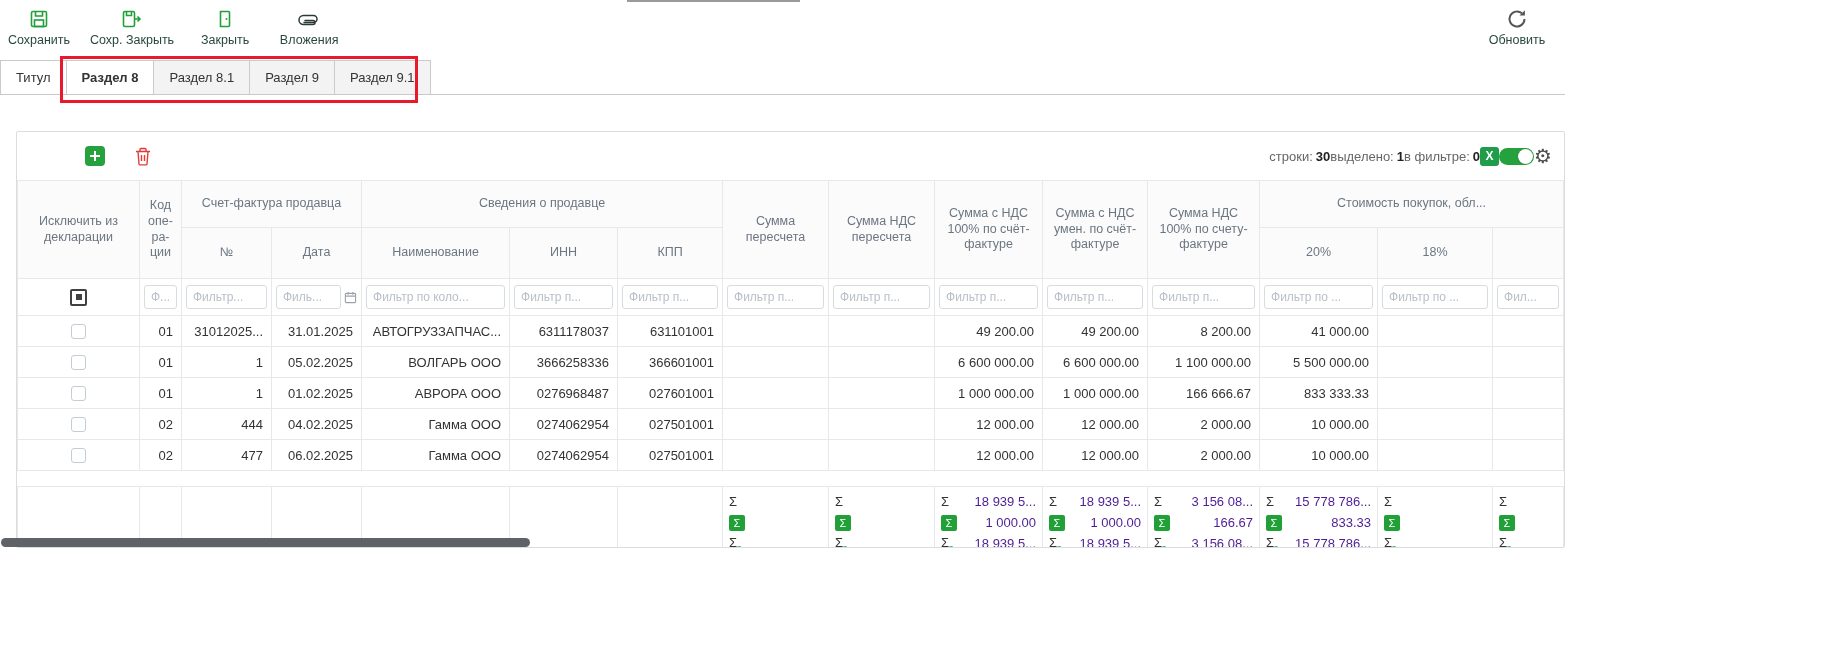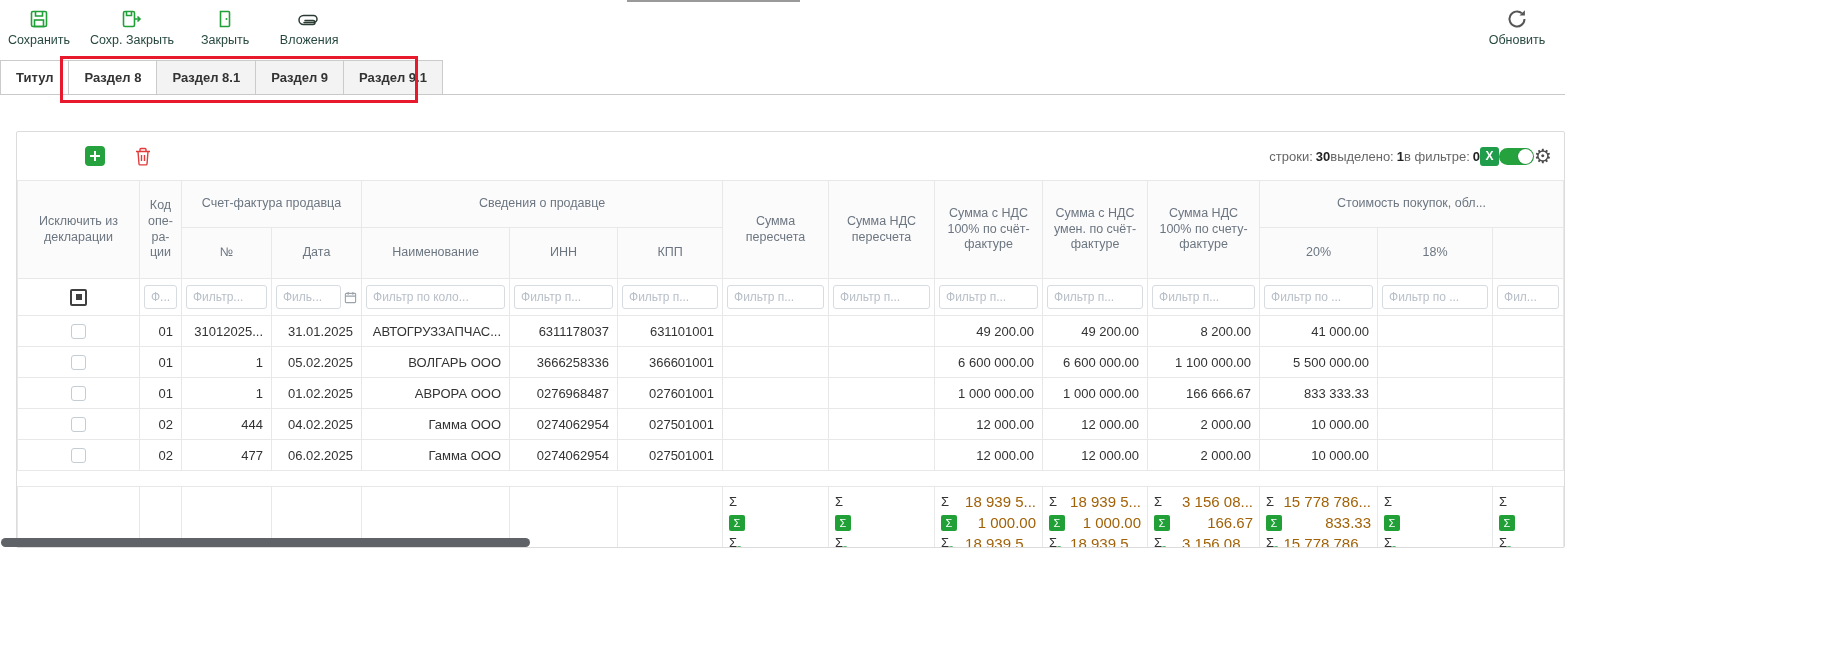--- a/index.html
+++ b/index.html
@@ -18,7 +18,7 @@
   .tabbar{position:absolute;left:0;top:60px;width:1565px;height:34px;border-bottom:1px solid #c9c9c9;}
   .tabs{display:flex;height:34px;}
   .tab{box-sizing:border-box;height:34px;padding:0 15px;display:flex;align-items:center;font-size:13px;color:#333;
-       background:#f3f3f3;border:1px solid #cbcbcb;border-bottom:none;white-space:nowrap;cursor:pointer;font-weight:bold;}
+       background:#f3f3f3;border:1px solid #cbcbcb;border-bottom:none;white-space:nowrap;cursor:pointer;}
   .tab + .tab{margin-left:-1px;}
   .tab.white{background:#fff;}
   .tab.active{background:#fff;font-weight:700;}

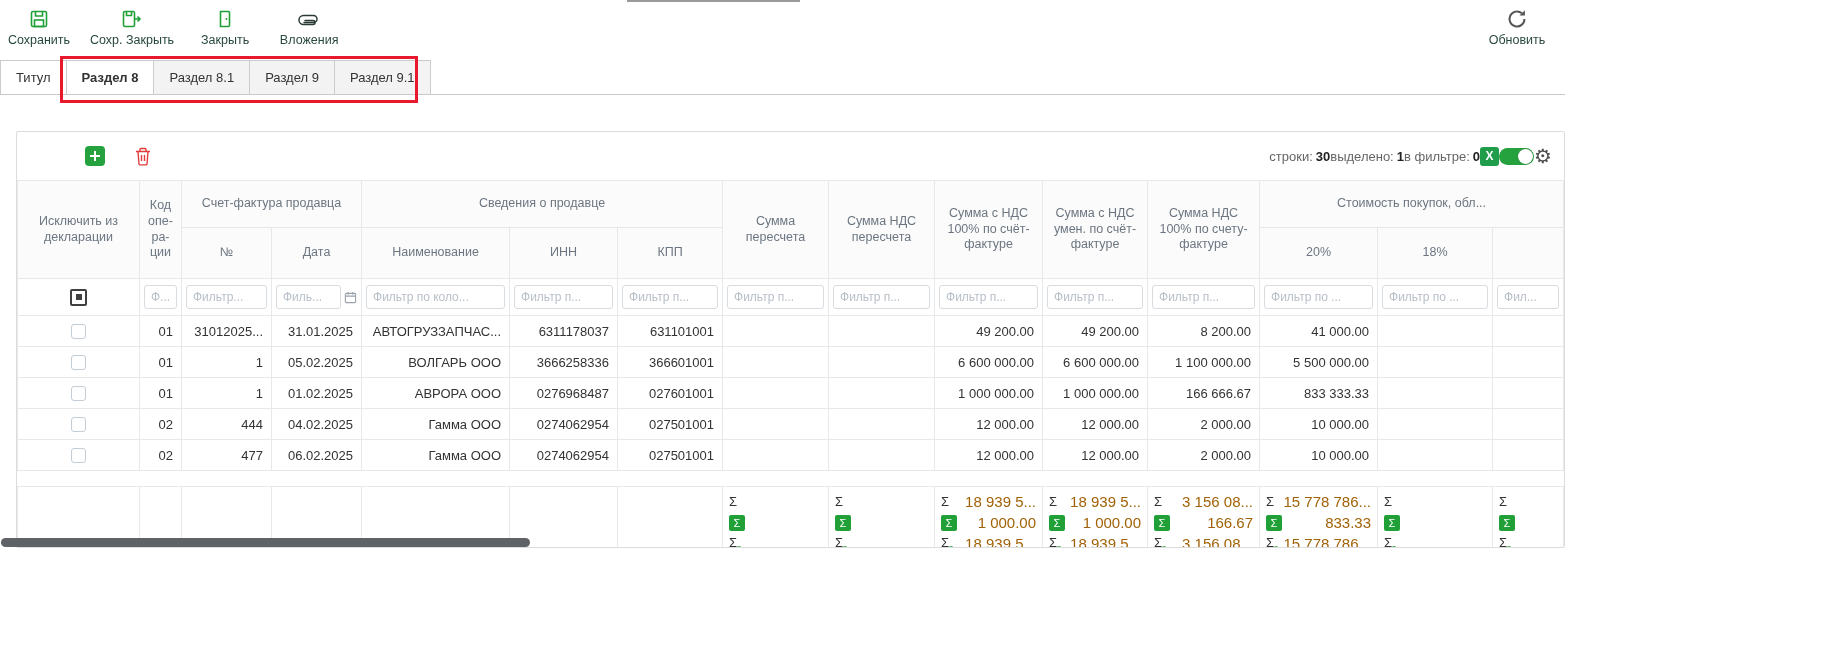--- a/index.html
+++ b/index.html
@@ -69,7 +69,7 @@
           display:flex;align-items:center;justify-content:center;}
   .sgt{font-size:13px;color:#333;white-space:nowrap;}
   .sgt sub{color:#21a038;font-size:9px;}
-  .sval{font-size:15px;color:#a16207;white-space:nowrap;overflow:hidden;}
+  .sval{font-size:13px;color:#4c1d95;white-space:nowrap;overflow:hidden;}
 
   .hscroll-thumb{position:absolute;left:1px;top:538px;width:529px;height:9px;background:#5f6368;border-radius:5px;cursor:pointer;}
 </style>

